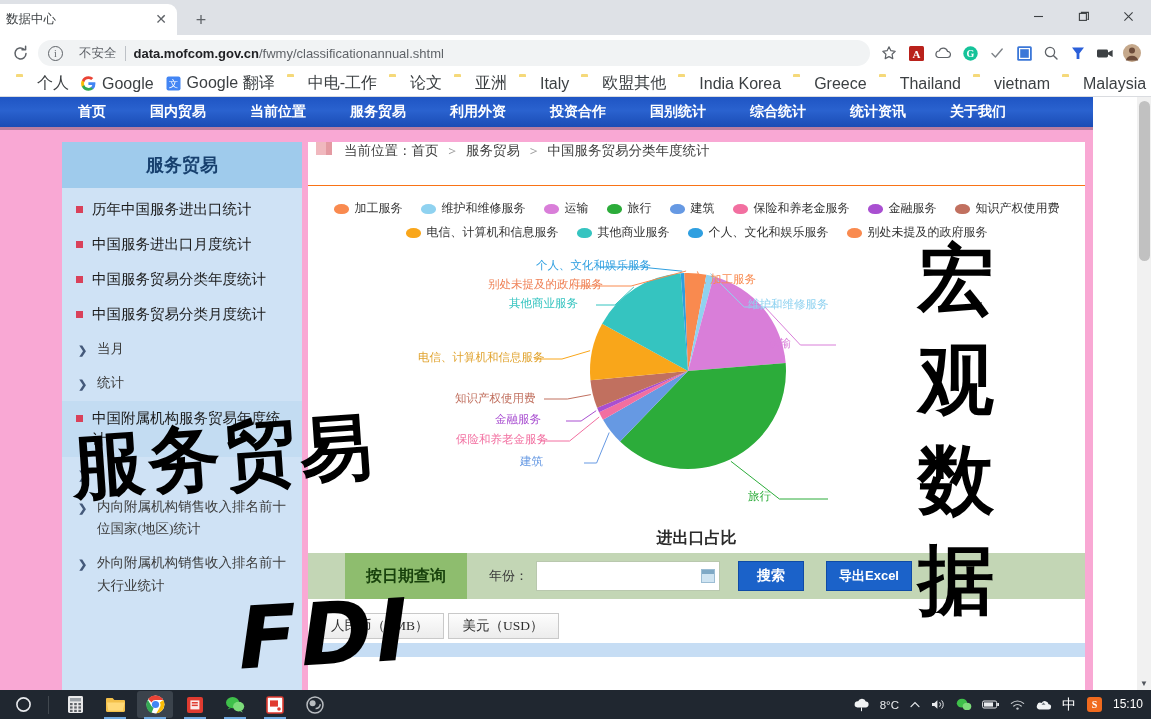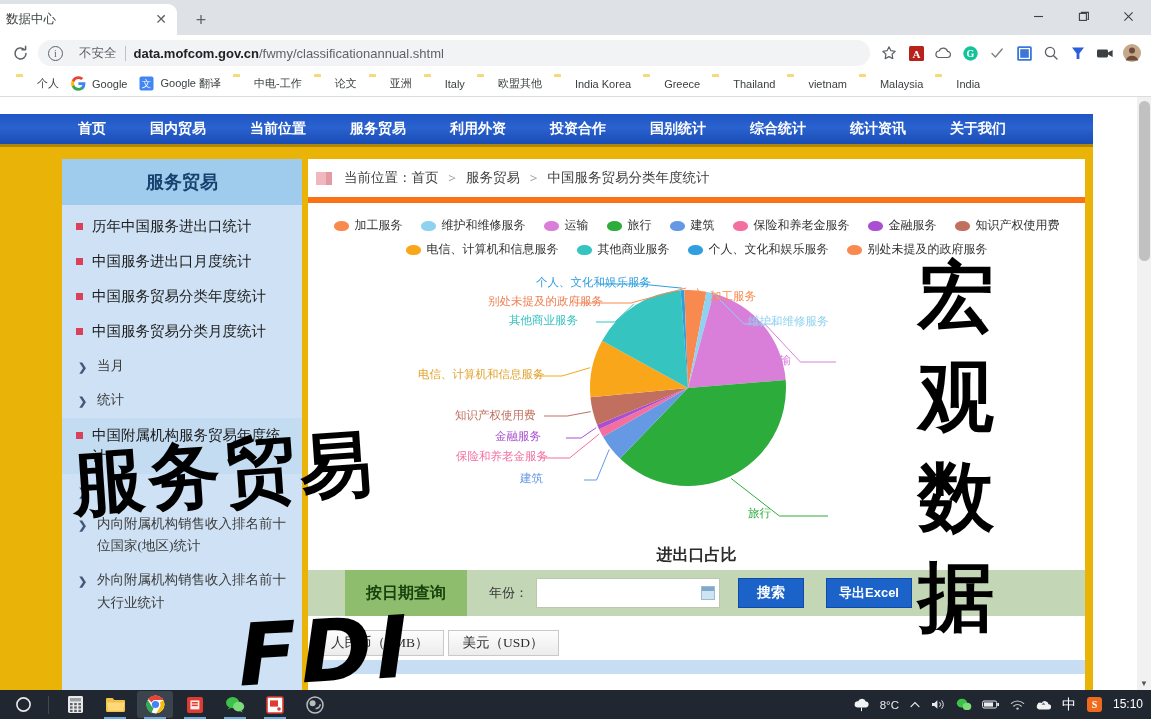--- a/index.html
+++ b/index.html
@@ -98,7 +98,7 @@
     content: ''; position: absolute; left: 0; top: -2px; width: 7px; height: 3px;
     background: #f5d97a; border-radius: 1px 1px 0 0;
   }
-  .bm-label { font-size: 11px; color: #3c4043; white-space: nowrap; }
+  .bm-label { font-size: 16px; color: #3c4043; white-space: nowrap; }
 
   
   .page {

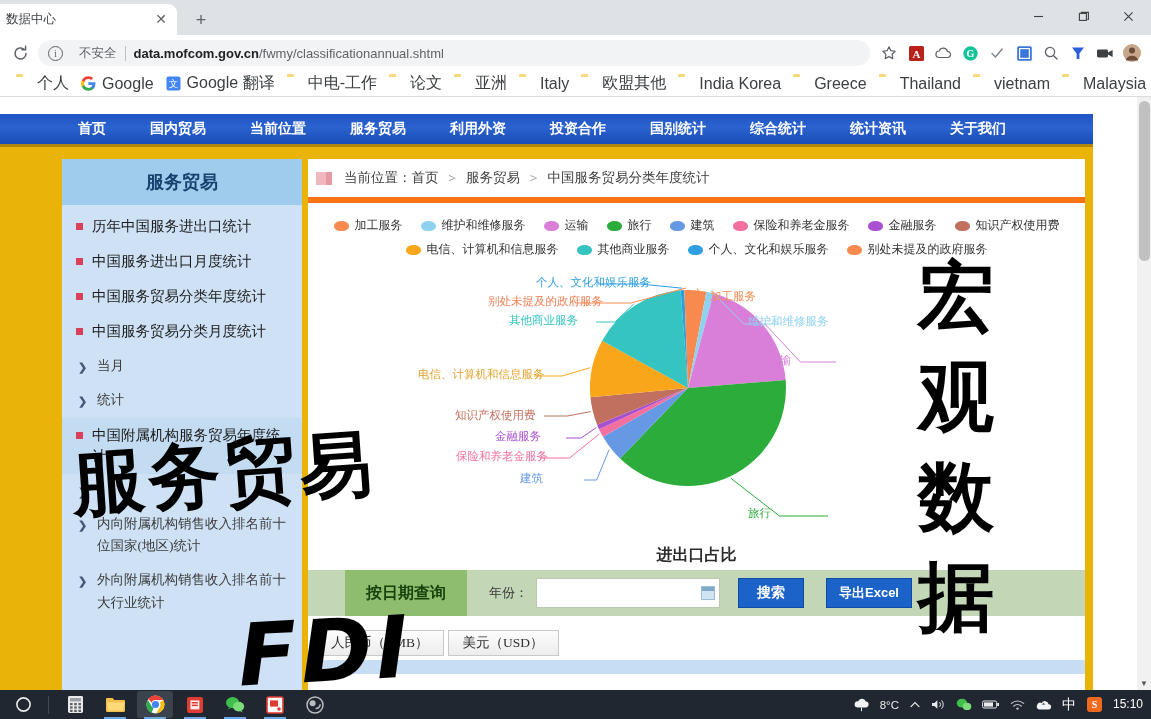--- a/index.html
+++ b/index.html
@@ -102,8 +102,8 @@
 
   
   .page {
-    position: absolute; left: 0; top: 114px; width: 1093px; height: 593px;
-    background: #eab308; overflow: hidden;
+    position: absolute; left: 0; top: 97px; width: 1093px; height: 593px;
+    background: #f9a8d4; overflow: hidden;
   }
   .site-nav {
     position: absolute; left: 0; top: 0; width: 1151px; height: 30px;

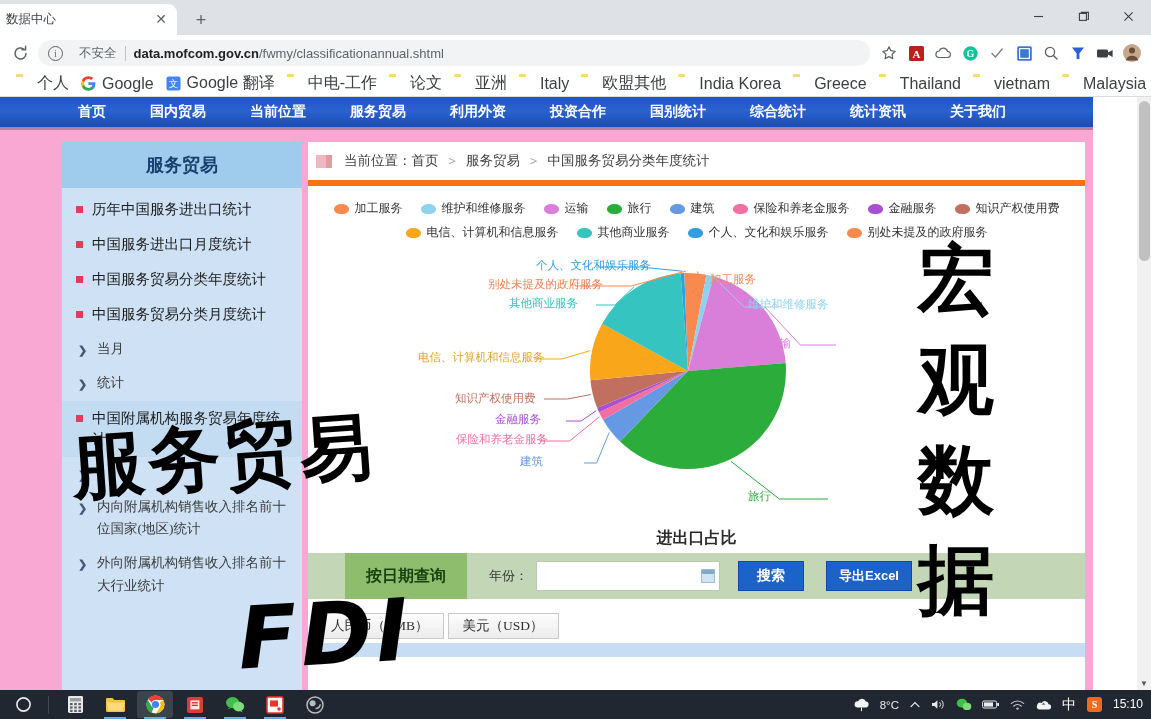--- a/index.html
+++ b/index.html
@@ -160,8 +160,8 @@
     background: #fff;
   }
   .crumb {
-    display: flex; align-items: center; height: 44px; padding-left: 8px;
-    border-bottom: 6px solid #f97316;
+    display: flex; align-items: flex-start; height: 44px; padding-left: 8px;
+    border-bottom: 1px solid #f97316;
   }
   .crumb-ic {
     width: 16px; height: 13px; background: #f0b8be; margin-right: 12px;

